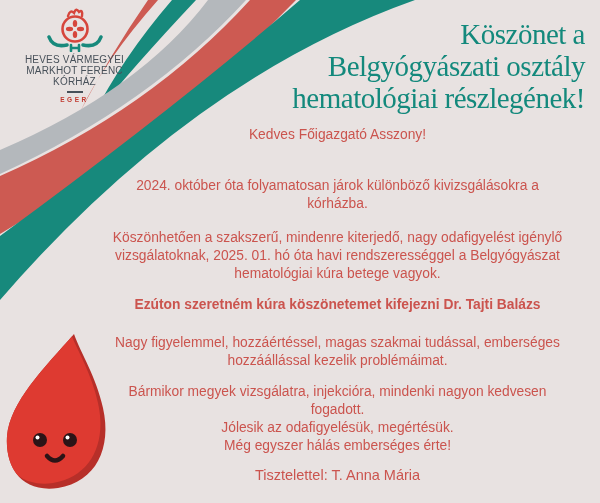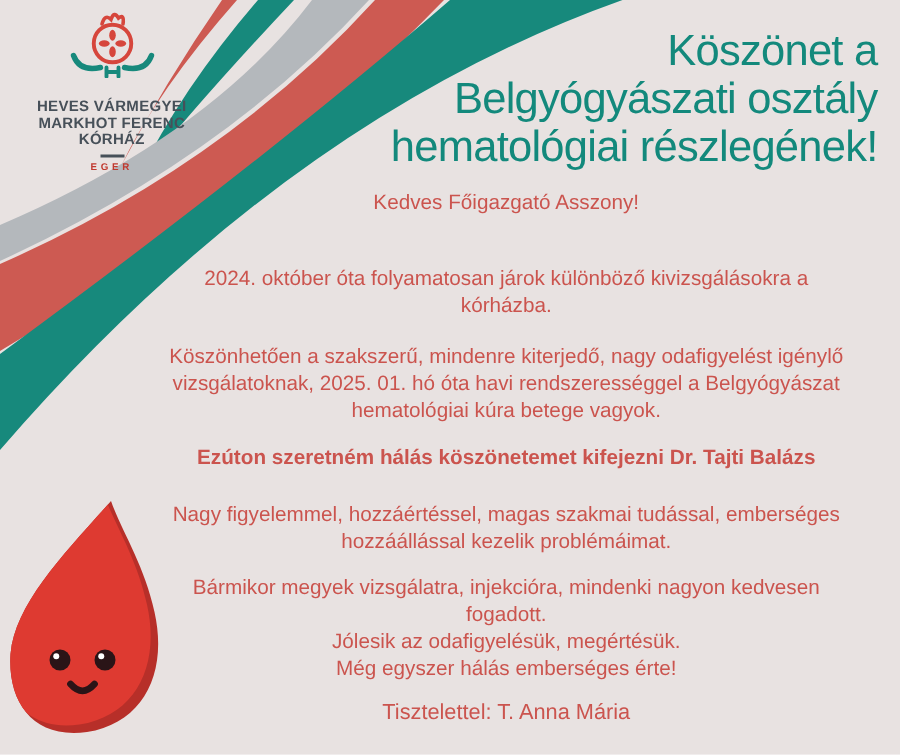--- a/index.html
+++ b/index.html
@@ -24,7 +24,7 @@
     text-align:right;
     color:#13897c;
     font-size:29px;line-height:32px;
-    font-family:Liberation Sans, sans-serif;
+    font-family:Liberation Serif, serif;
     letter-spacing:-0.5px;
   }
   

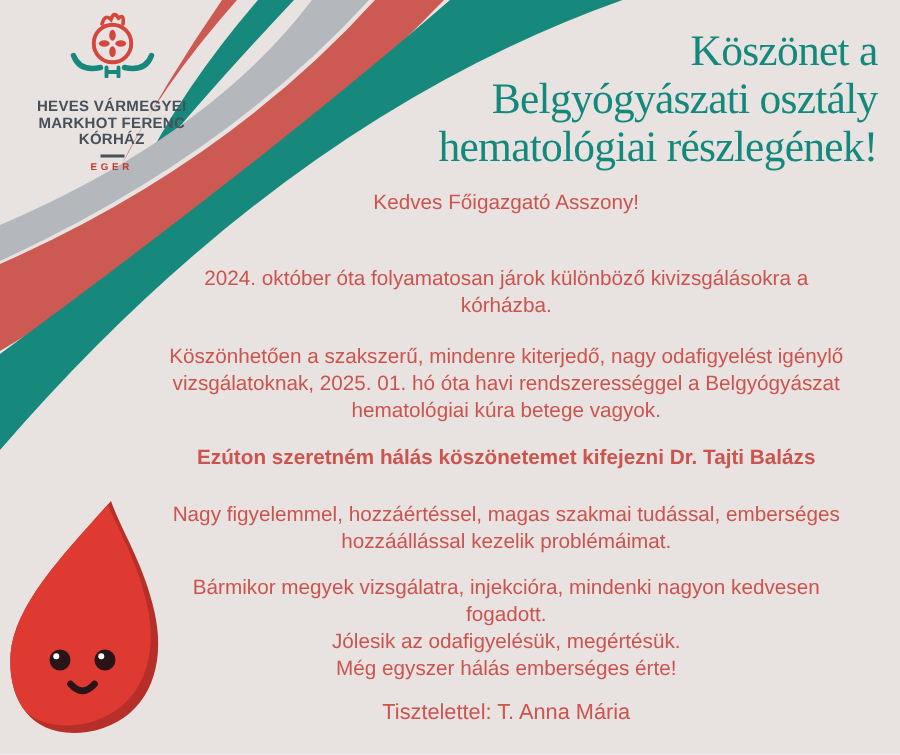--- a/index.html
+++ b/index.html
@@ -15,7 +15,7 @@
   
   .logo{position:absolute;left:12px;top:4px;width:125px;text-align:center;}
   .logo-icon{margin:0 auto;}
-  .logo-name{color:#475059;font-weight:bold;font-size:10px;line-height:11px;letter-spacing:.2px;margin-top:14px;}
+  .logo-name{color:#475059;font-weight:normal;font-size:10px;line-height:11px;letter-spacing:.2px;margin-top:2px;}
   .logo-divider{width:16px;height:2px;background:#475059;margin:4px auto 3px auto;}
   .logo-city{color:#c0392f;font-weight:bold;font-size:6.5px;letter-spacing:2.5px;}
   

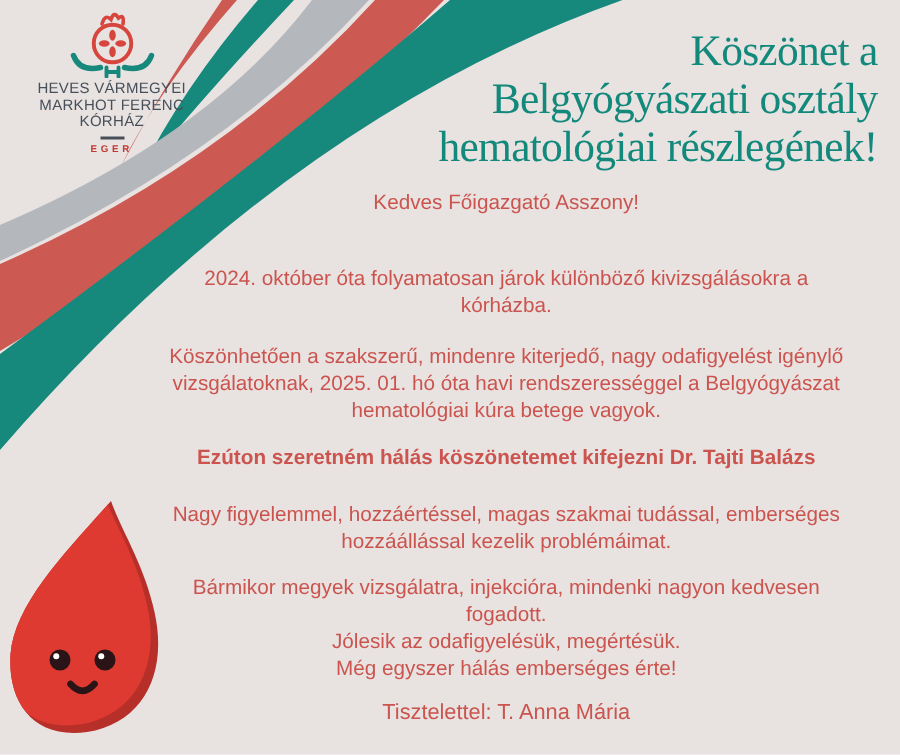--- a/index.html
+++ b/index.html
@@ -102,7 +102,7 @@
   </div>
 
   <div class="letter-block bold" style="top:296px">
-    <div>Ezúton szeretném hálás köszönetemet kifejezni Dr. Tajti Balázs</div>
+    <div>Ezúton szeretném kúra köszönetemet kifejezni Dr. Tajti Balázs</div>
   </div>
 
   <div class="letter-block" style="top:334px">

